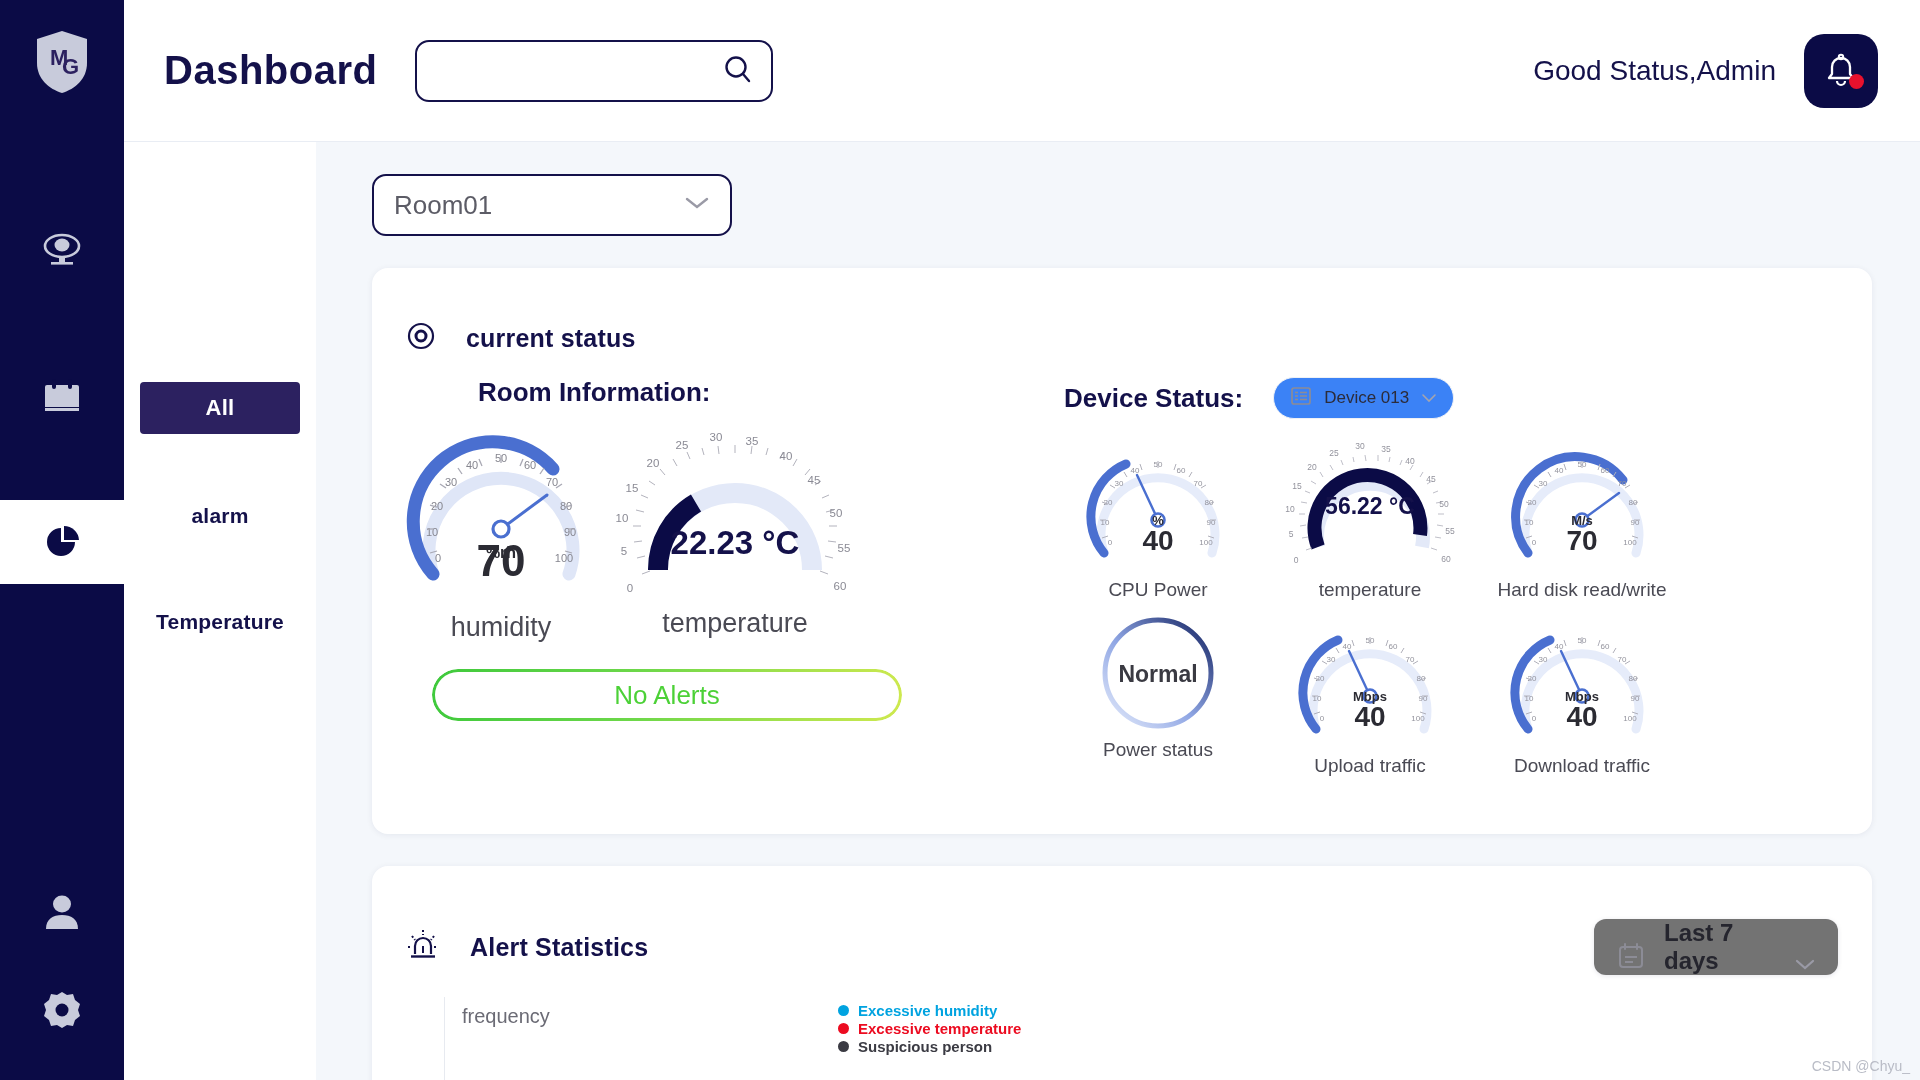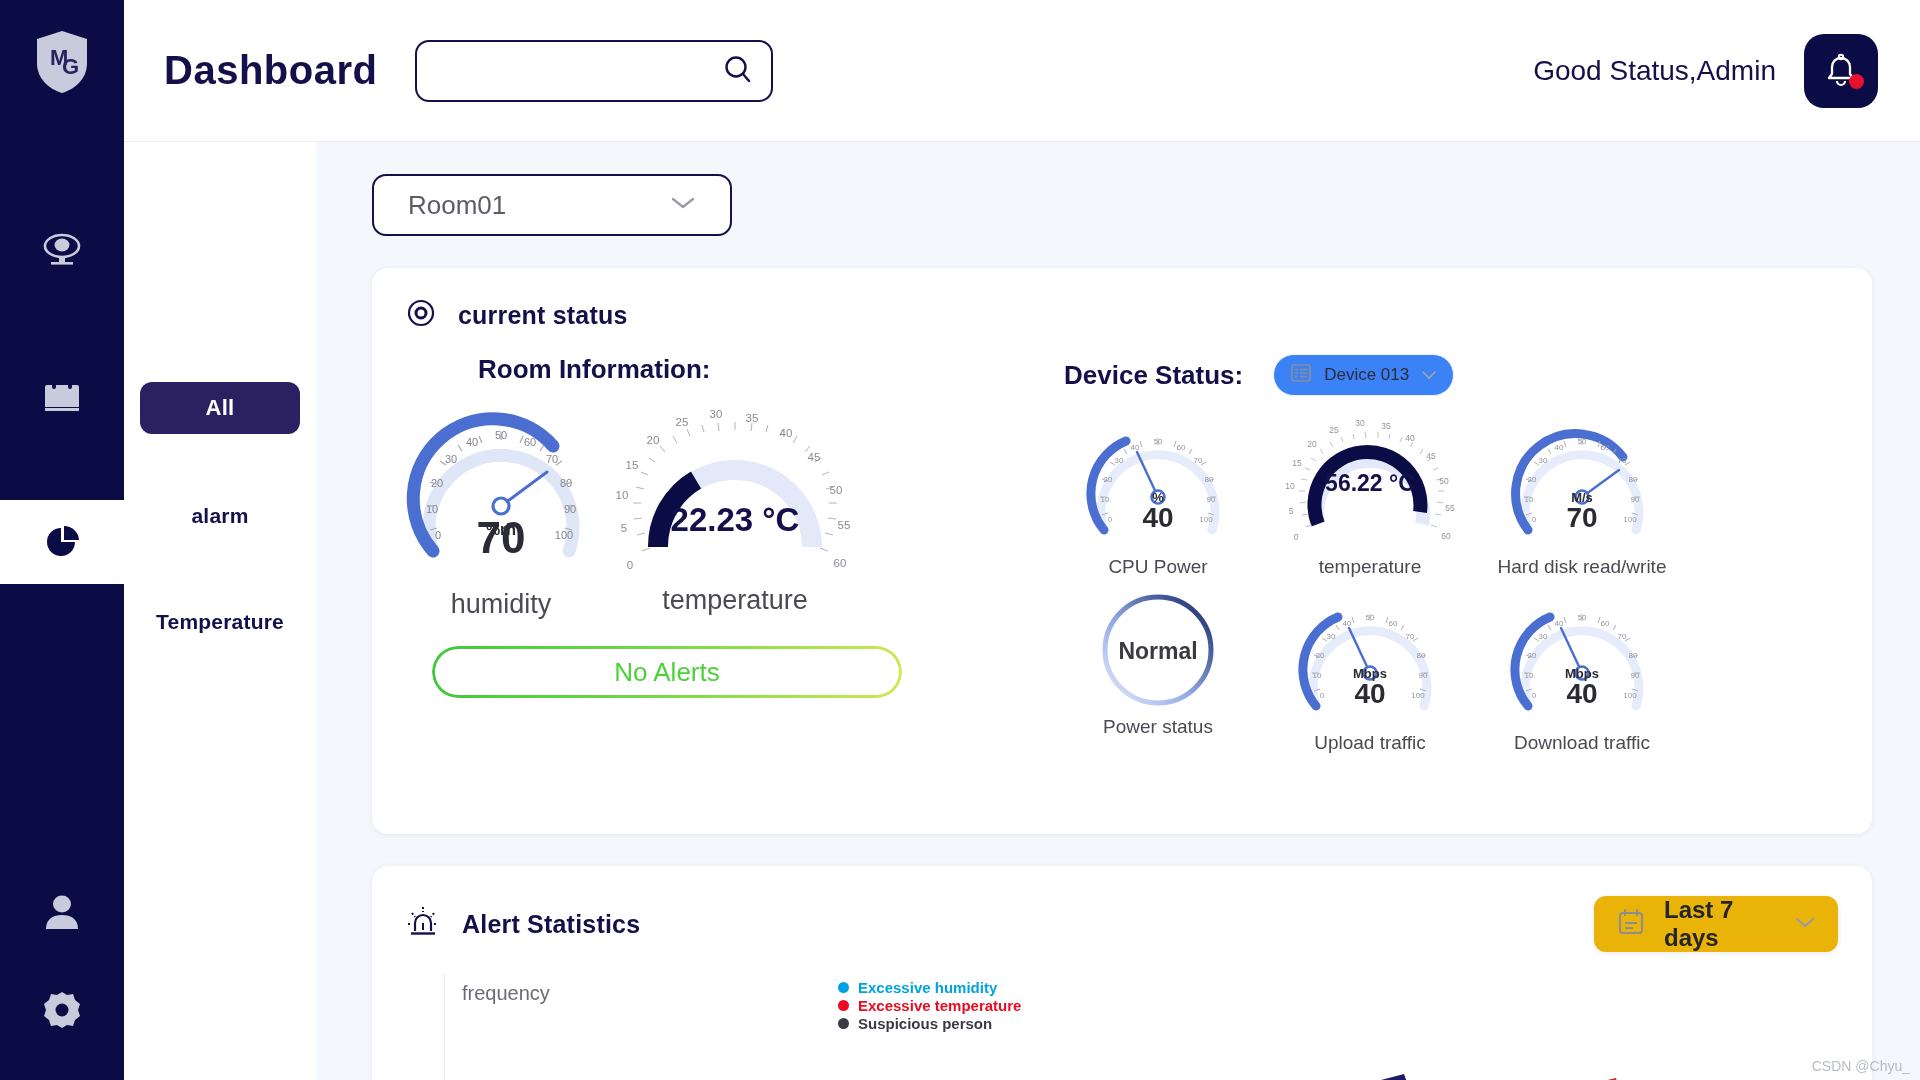--- a/index.html
+++ b/index.html
@@ -99,7 +99,7 @@
   .room-select {
     width: 360px; height: 62px; background: #fff;
     border: 2px solid #14114a; border-radius: 14px;
-    display: flex; align-items: center; padding: 0 34px;
+    display: flex; align-items: center; padding: 0 20px;
     cursor: pointer;
   }
   .room-select .rs-label { font-size: 26px; color: #5c5c66; }

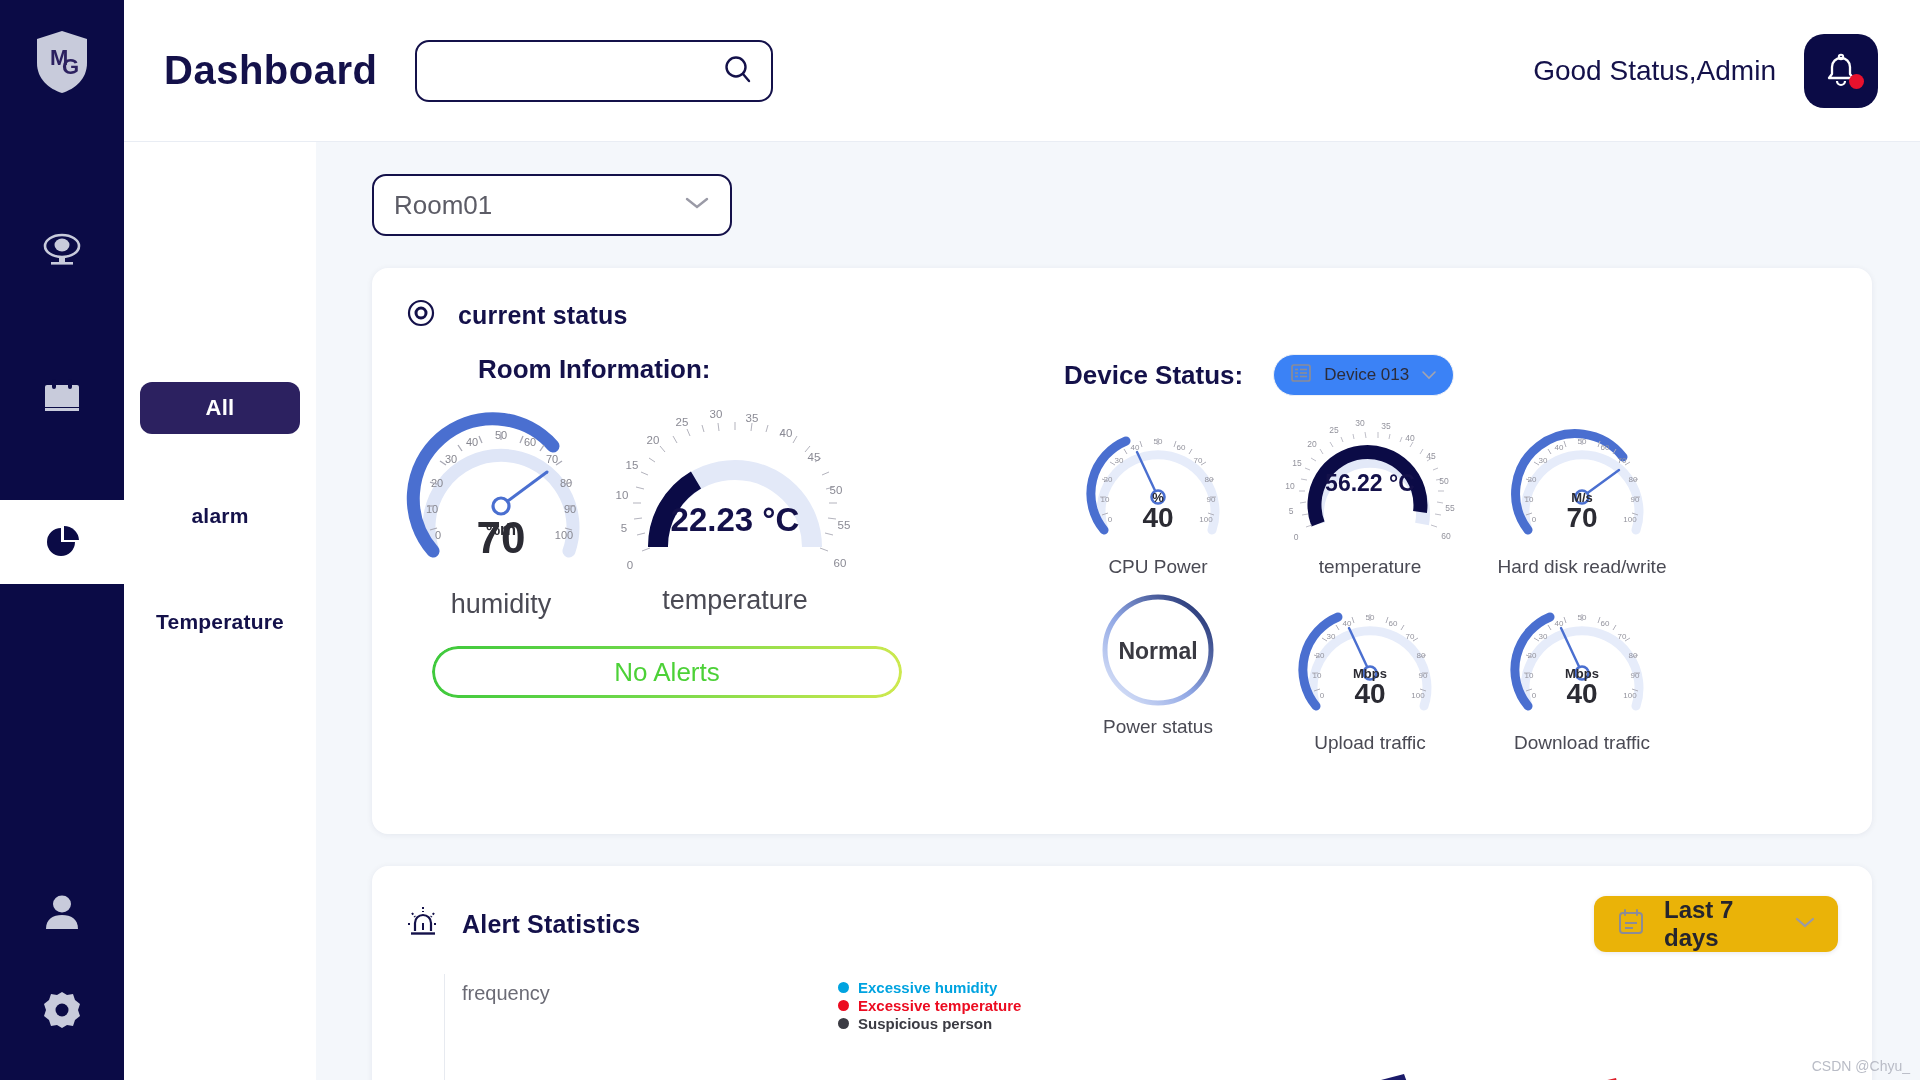--- a/index.html
+++ b/index.html
@@ -113,7 +113,7 @@
   .card-status { height: 566px; padding: 30px 34px 0 34px; }
   .card-alerts { height: 300px; padding: 30px 34px 0 34px; }
 
-  .card-head { display: flex; align-items: center; gap: 22px; }
+  .card-head { display: flex; align-items: center; gap: 30px; margin-top: 23px; }
   .card-head-title { font-size: 25px; font-weight: bold; color: #14114a; letter-spacing: .2px; }
   .head-right { margin-left: auto; }
 

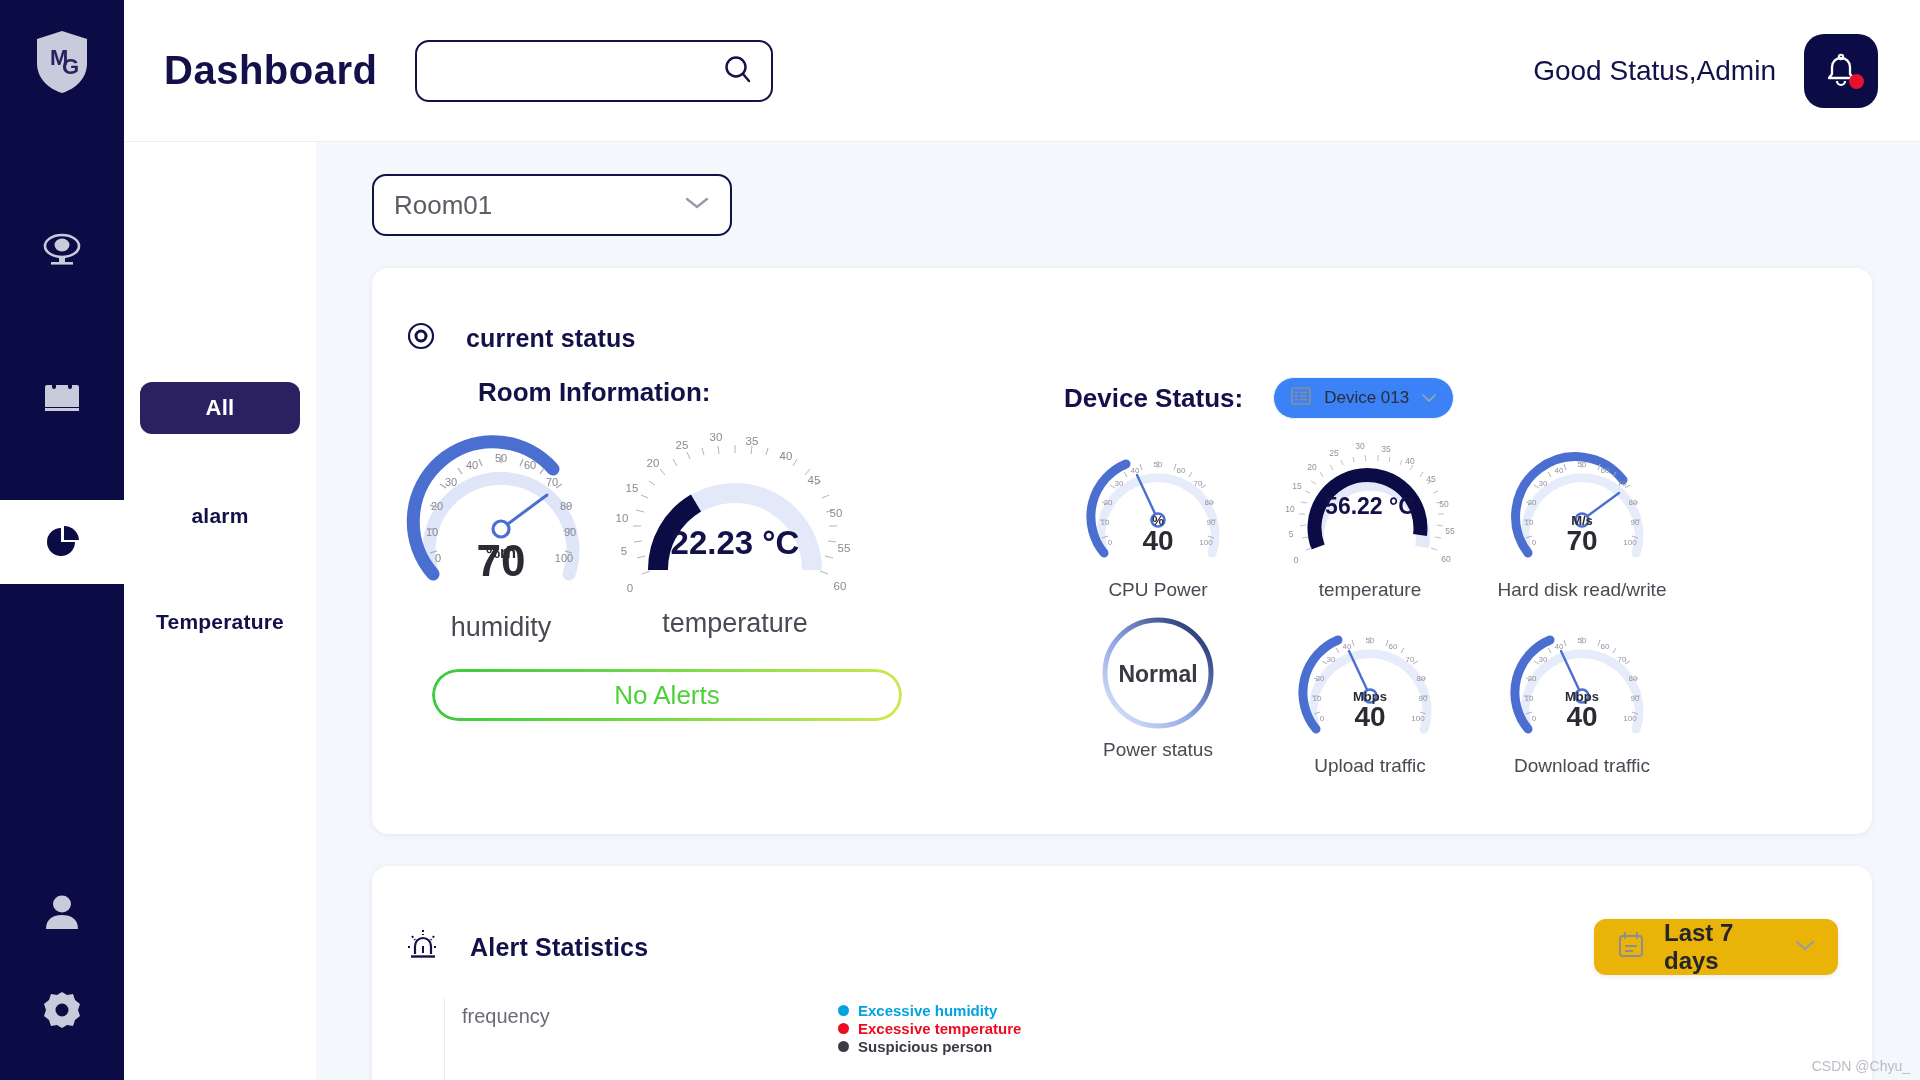--- a/index.html
+++ b/index.html
@@ -38,7 +38,7 @@
     padding-top: 240px;
   }
   .sub-nav-pill {
-    width: 160px; height: 52px; border-radius: 12px;
+    width: 160px; height: 52px; border-radius: 4px;
     background: #2c2160; color: #ffffff;
     font-size: 22px; font-weight: bold;
     display: flex; align-items: center; justify-content: center;

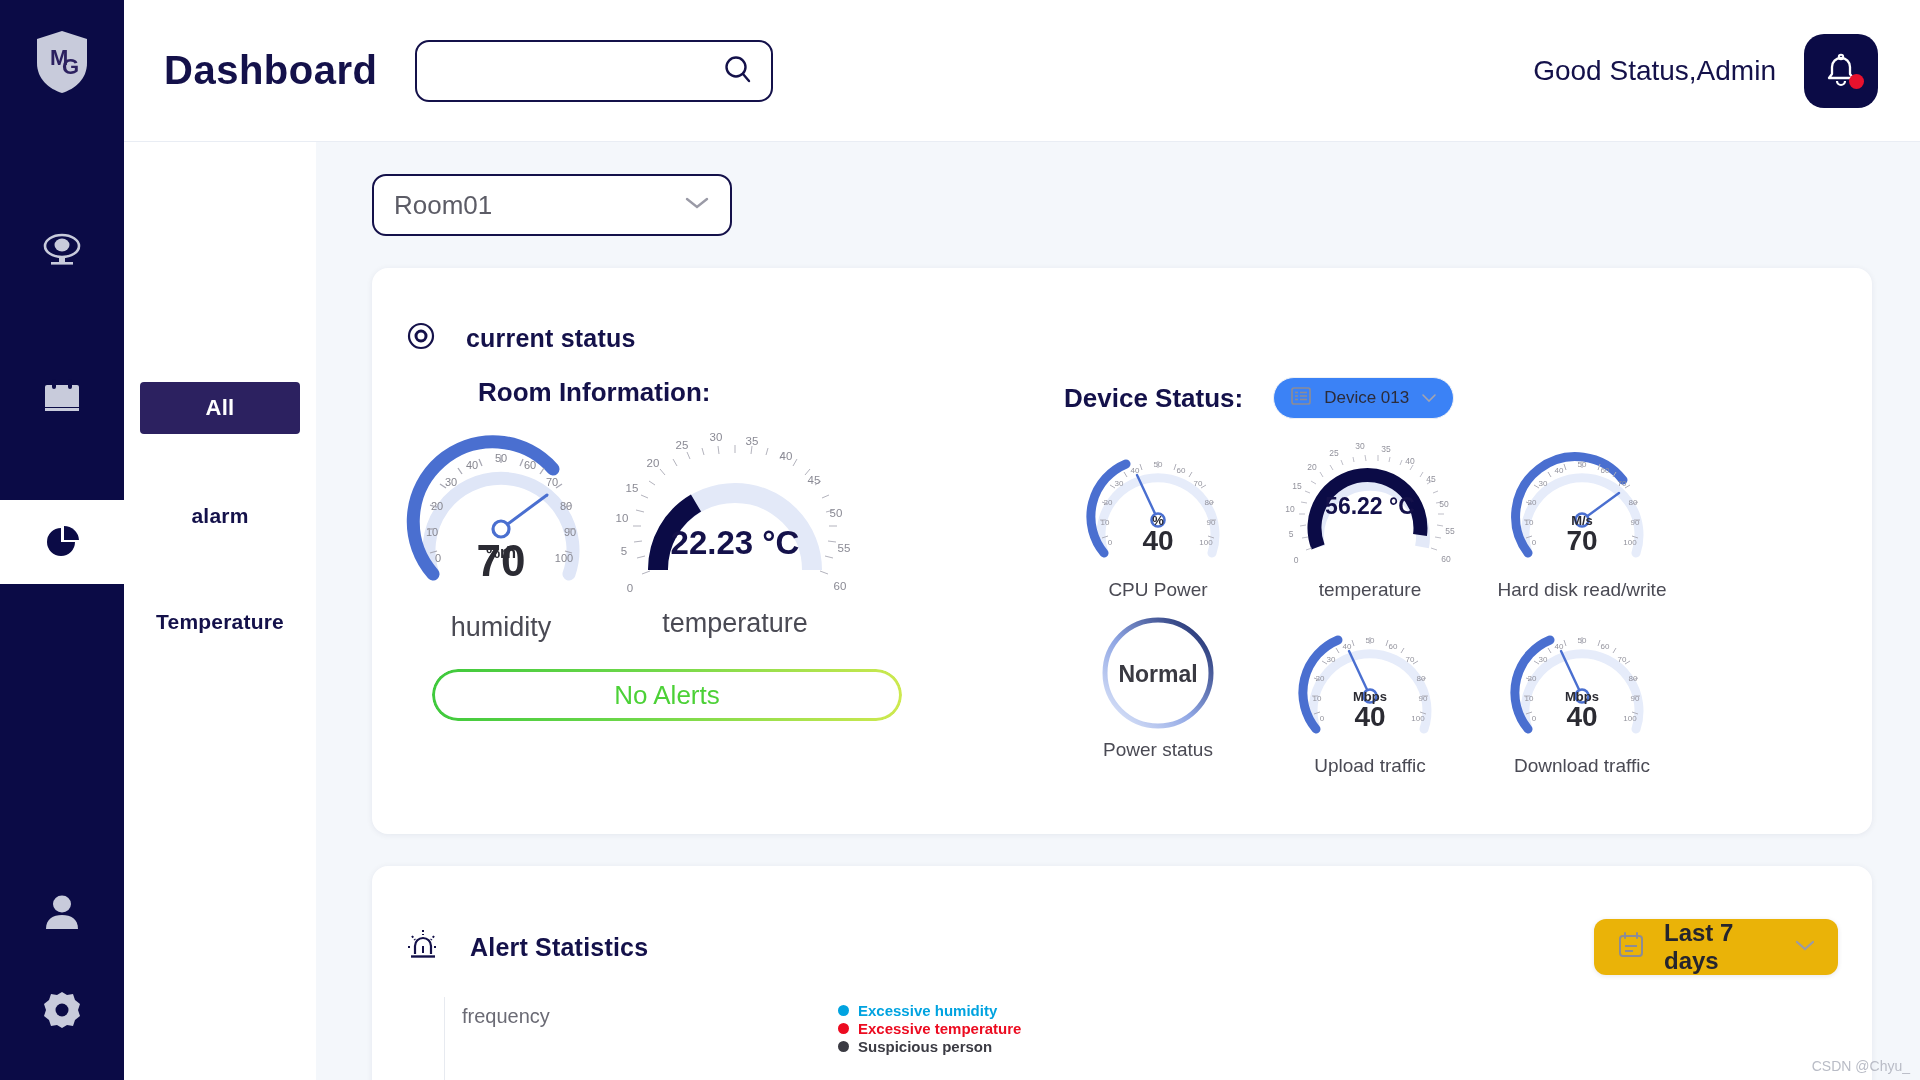--- a/index.html
+++ b/index.html
@@ -197,9 +197,9 @@
 
   
   .range-pill {
-    width: 244px; height: 56px; border-radius: 12px; background: #eab308;
+    width: 244px; height: 56px; border-radius: 12px; background: #737373;
     box-shadow: 0 1px 5px rgba(16,24,64,.10);
-    display: flex; align-items: center; gap: 18px; padding: 0 22px;
+    display: flex; align-items: flex-end; gap: 18px; padding: 0 22px;
     cursor: pointer;
   }
   .range-pill .rp-text { font-size: 24px; font-weight: bold; color: #25252e; }

